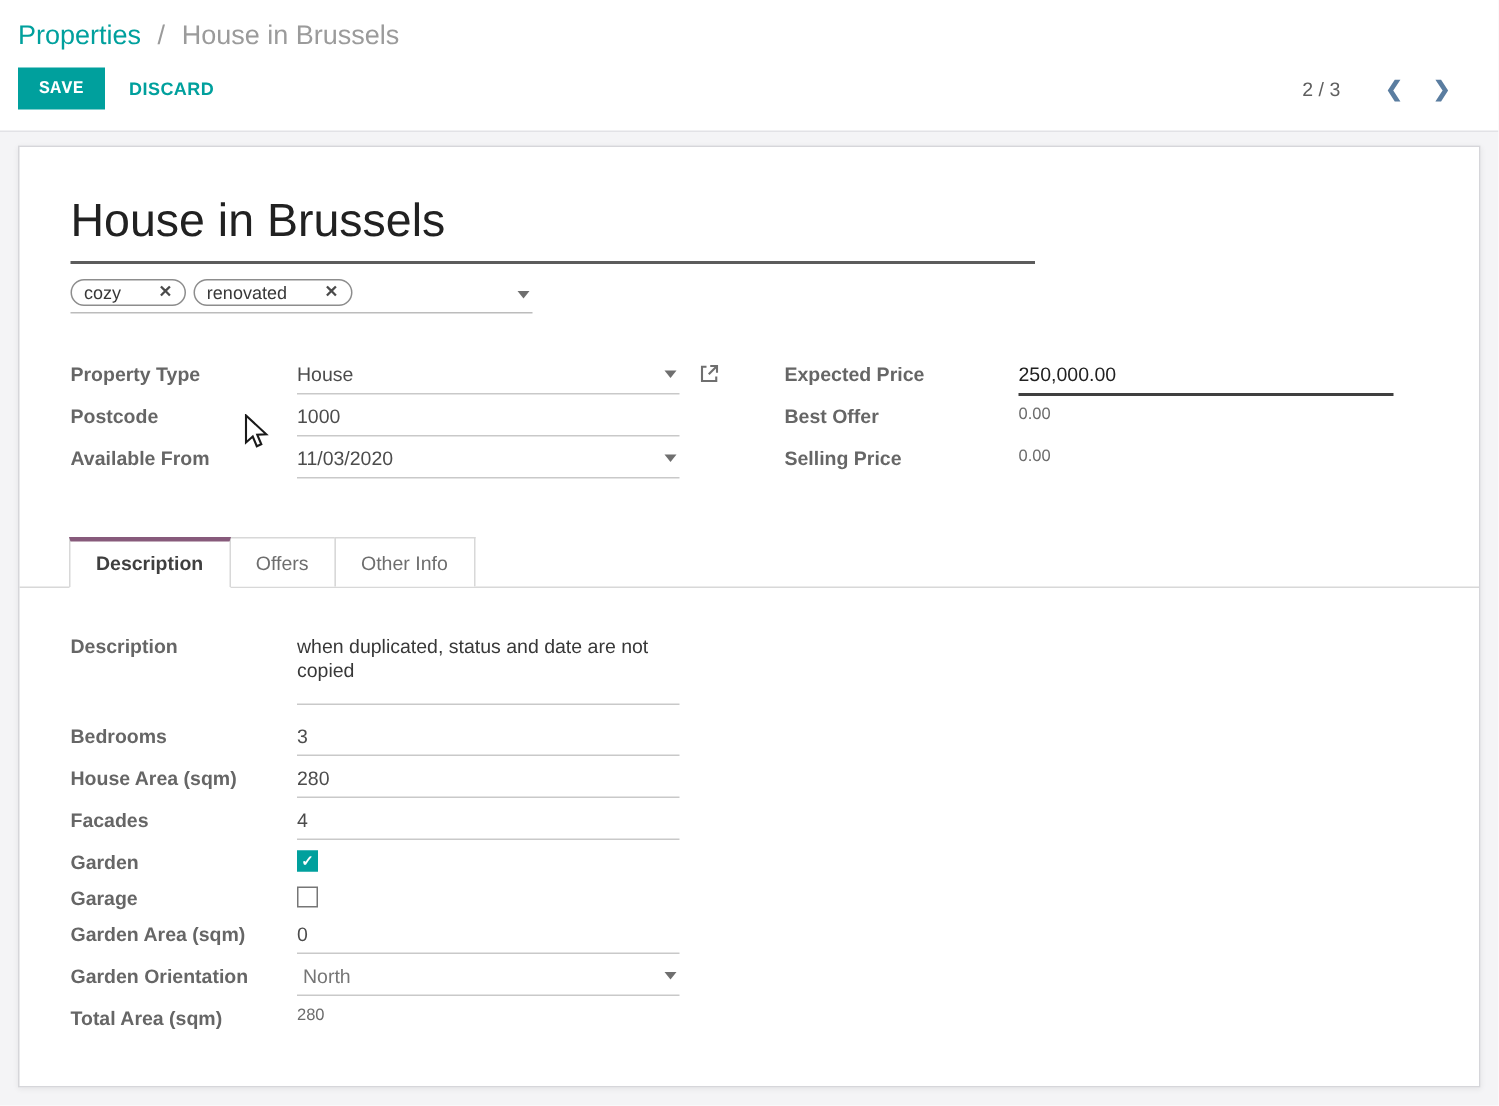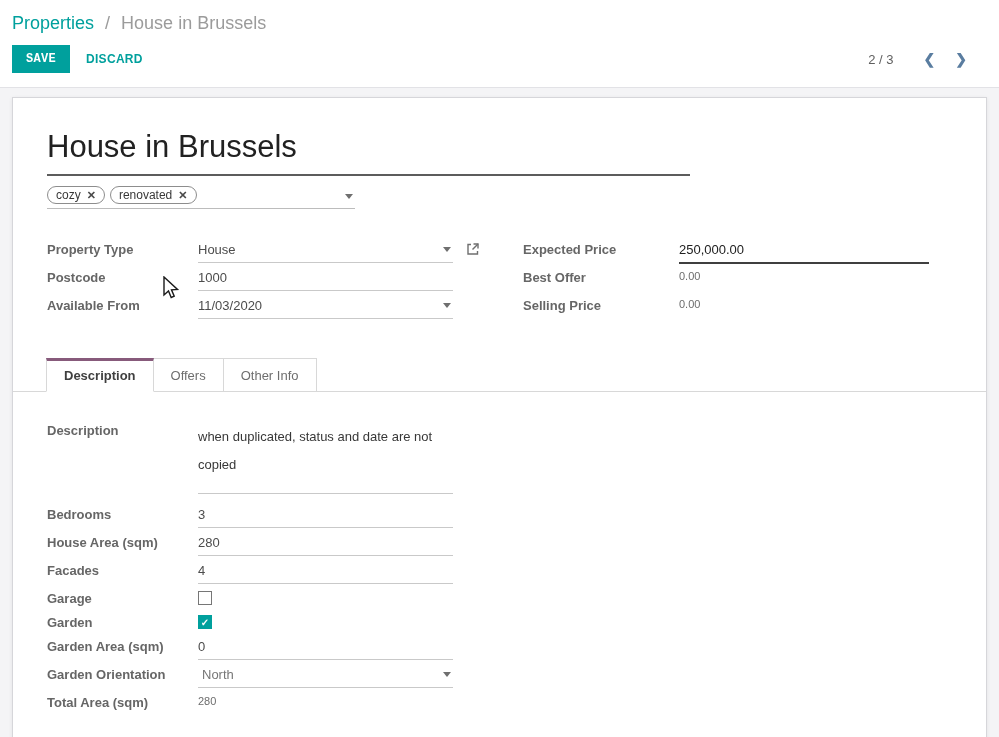--- a/index.html
+++ b/index.html
@@ -42,8 +42,8 @@
   
   .tags-line { margin-top:10px; width:308px; border-bottom:1px solid #bcbcbc; display:flex; align-items:center; padding-bottom:4px; position:relative; cursor:text; }
   .tag-pill {
-    display:inline-flex; align-items:center; border:1px solid #8d8d8d; border-radius:11px;
-    padding:1px 8px; font-size:12px; color:#383838; margin-right:5px; background:#fff;
+    display:inline-flex; border:1px solid #8d8d8d; border-radius:11px;
+    padding:1px 8px; font-size:12px; color:#383838; margin-right:5px; background:#fff;gap:19px;
   }
   .tag-remove { font-weight:700; font-size:11px; color:#4a4a4a; margin-left:6px; cursor:pointer; }
   .caret { width:0; height:0; border-left:4px solid transparent; border-right:4px solid transparent; border-top:5px solid #6f6f6f; display:inline-block; }

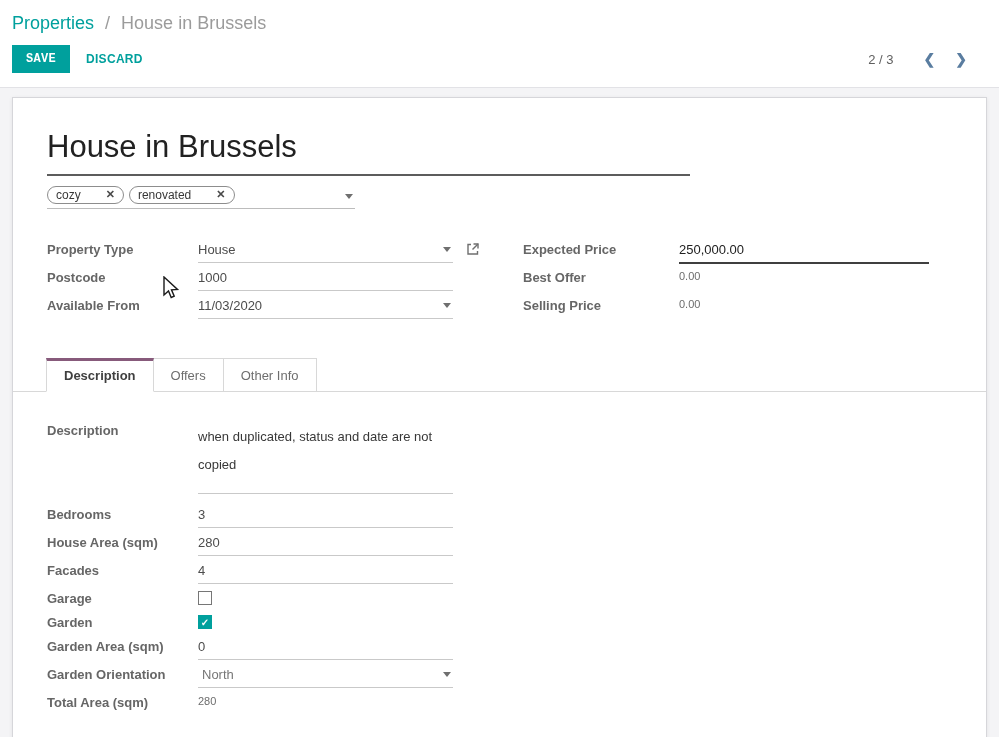--- a/index.html
+++ b/index.html
@@ -75,7 +75,7 @@
     padding-top:7px; margin-bottom:-1px; border-bottom:1px solid #fff; z-index:2; position:relative;
   }
   .tab-content { padding-top:27px; }
-  .desc-field { width:255px; border-bottom:1px solid #c9c9c9; font-size:13px; color:#383838; line-height:28px; padding:4px 0 14px 0; cursor:text; }
+  .desc-field { width:255px; border-bottom:1px solid #c9c9c9; font-size:13px; color:#383838; line-height:16px; padding:4px 0 14px 0; cursor:text; }
   .gap-after { margin-bottom:9px; }
   
   .checkrow { min-height:24px; }

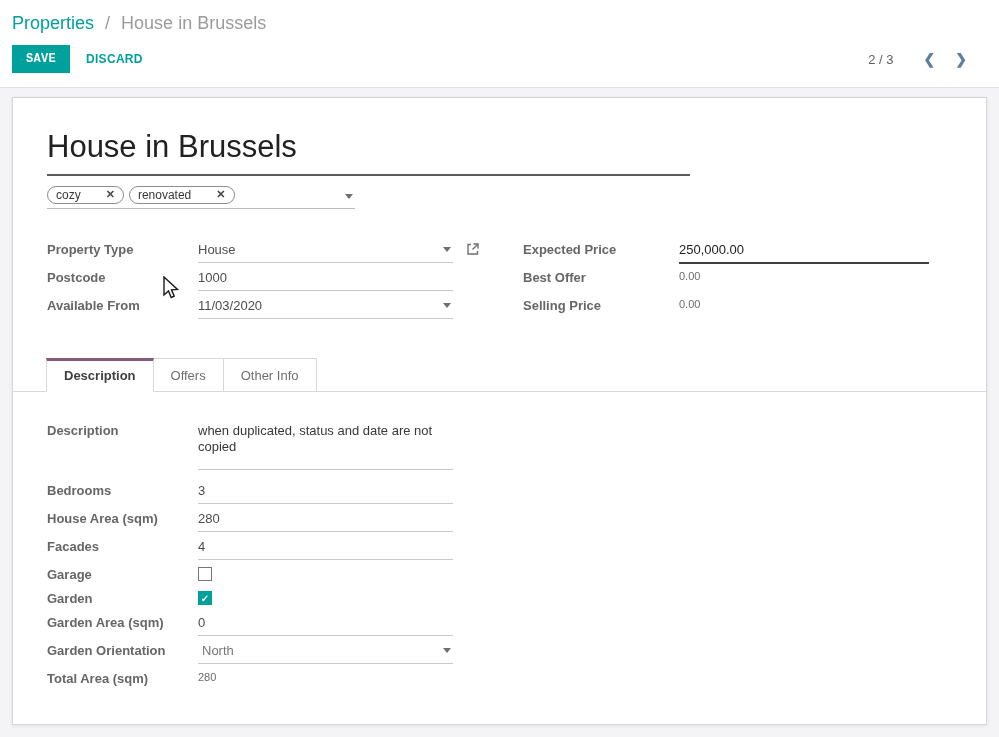--- a/index.html
+++ b/index.html
@@ -206,12 +206,12 @@
         </div>
       </div>
       <div class="frow checkrow">
+        <label>Garden</label>
+        <span class="checkbox checked">✓</span>
+      </div>
+      <div class="frow checkrow">
         <label>Garage</label>
         <span class="checkbox"></span>
-      </div>
-      <div class="frow checkrow">
-        <label>Garden</label>
-        <span class="checkbox checked">✓</span>
       </div>
       <div class="frow">
         <label>Garden Area (sqm)</label>

